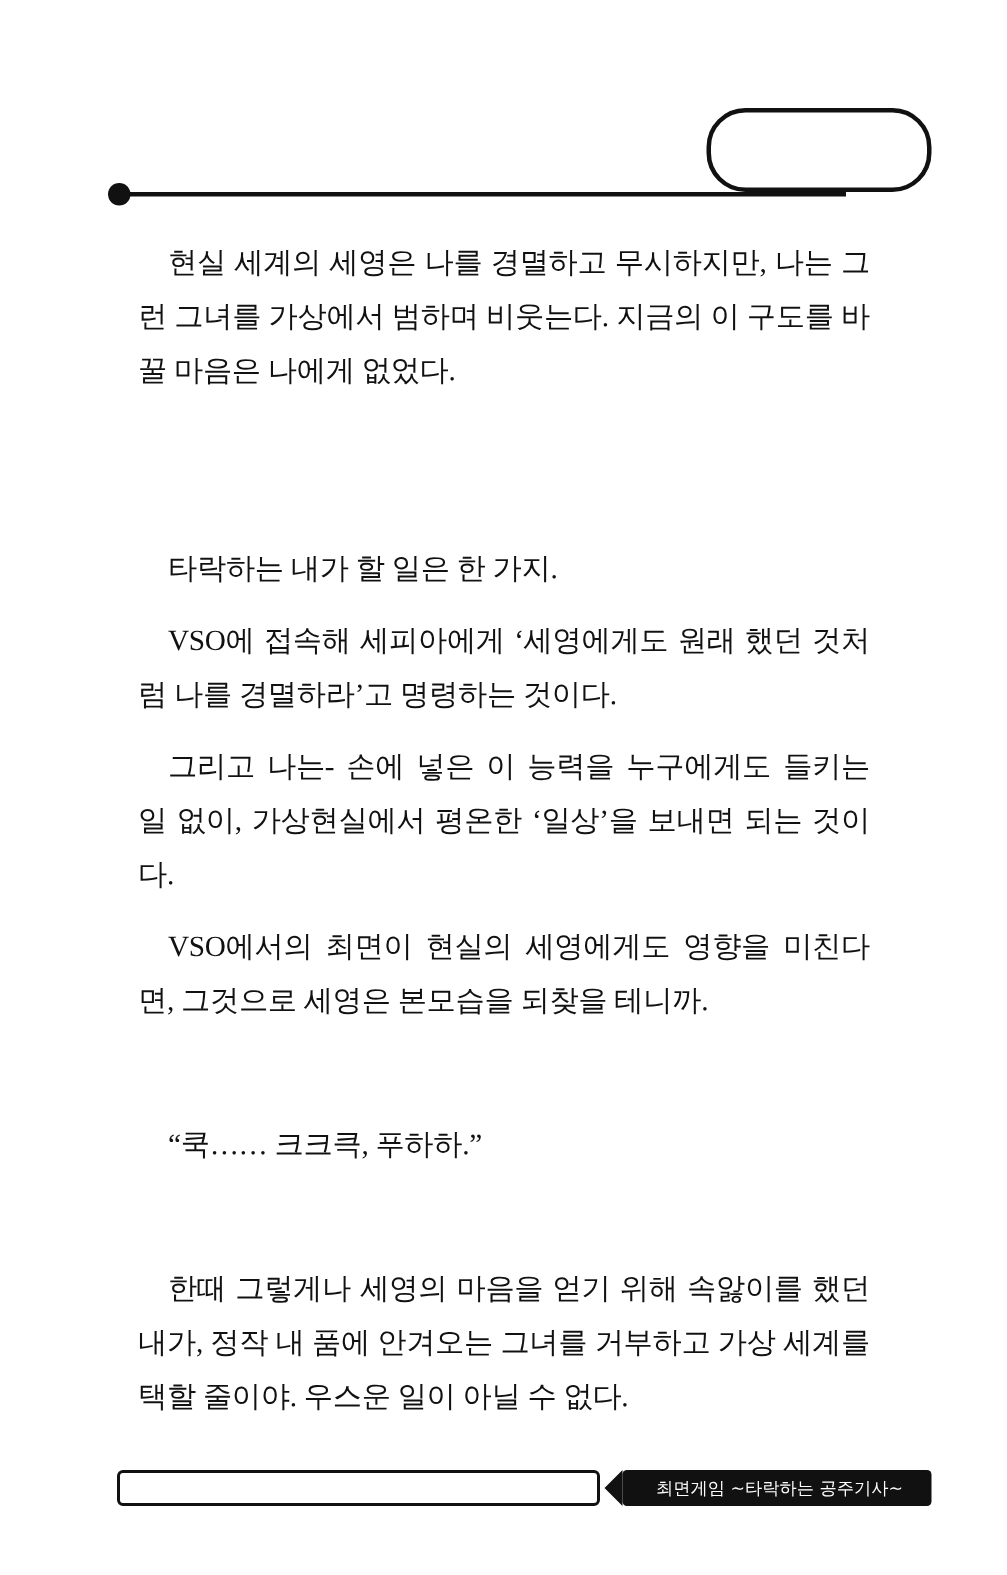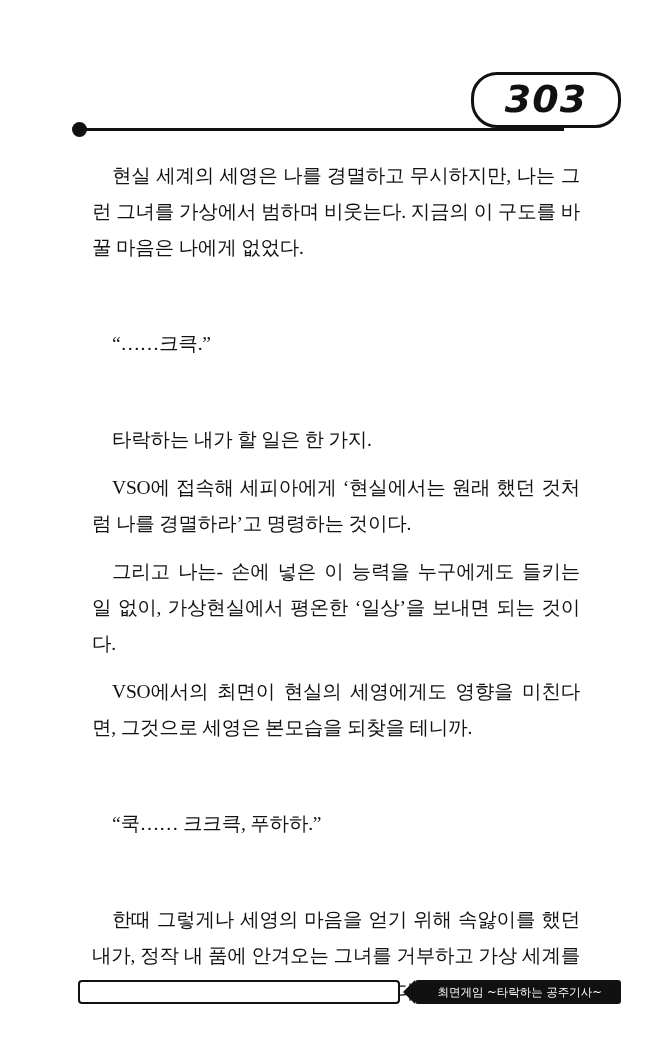--- a/index.html
+++ b/index.html
@@ -150,7 +150,6 @@
     <div class="header-dot"></div>
     <div class="header-rule"></div>
     <div class="page-number-box"></div>
-    <div class="page-number">303</div>
   </div>
 
   <div class="content">

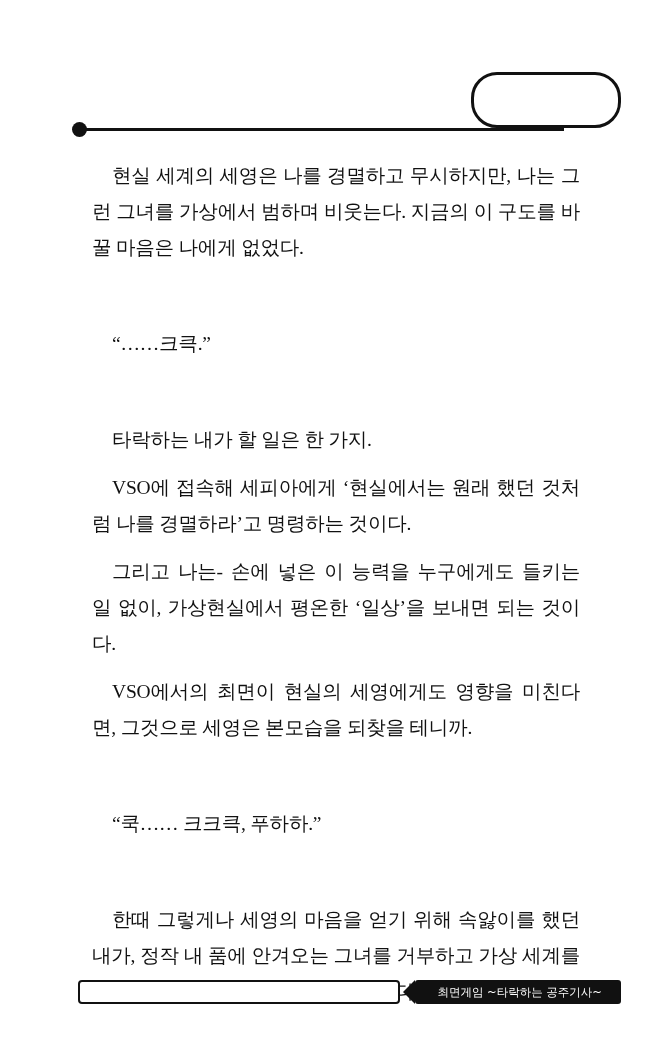--- a/index.html
+++ b/index.html
@@ -155,7 +155,6 @@
   <div class="content">
     <p class="para indent">현실 세계의 세영은 나를 경멸하고 무시하지만, 나는 그런 그녀를 가상에서 범하며 비웃는다. 지금의 이 구도를 바꿀 마음은 나에게 없었다.</p>
     <div class="gap-lg"></div>
-    <p class="para indent">“……크큭.”</p>
     <div class="gap-lg"></div>
     <p class="para indent">타락하는 내가 할 일은 한 가지.</p>
     <p class="para indent">VSO에 접속해 세피아에게 ‘현실에서는 원래 했던 것처럼 나를 경멸하라’고 명령하는 것이다.</p>

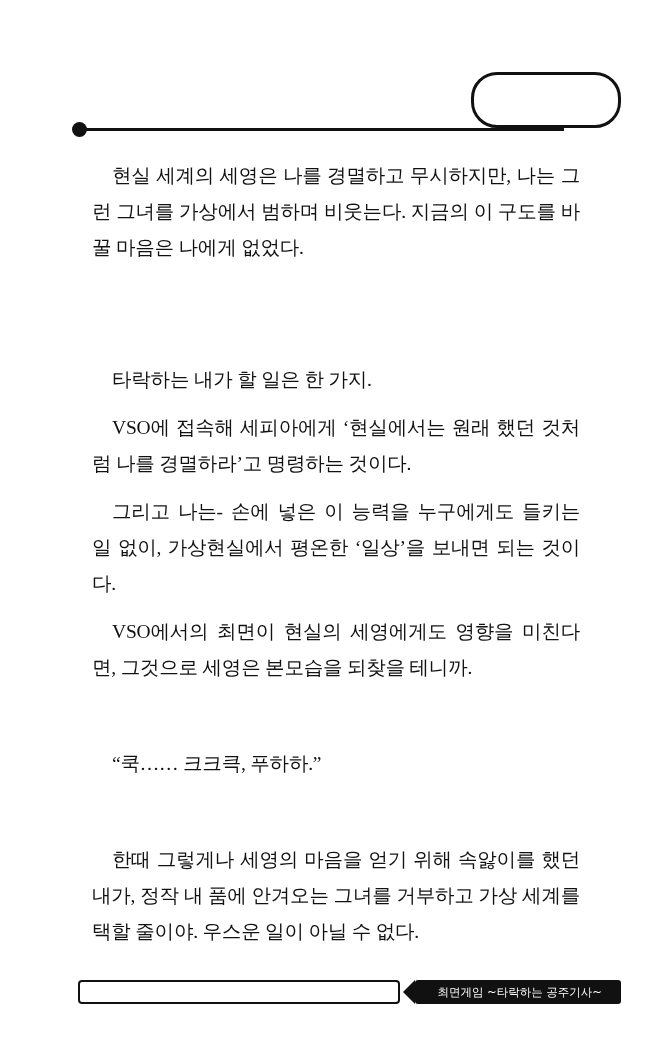--- a/index.html
+++ b/index.html
@@ -157,7 +157,7 @@
     <div class="gap-lg"></div>
     <div class="gap-lg"></div>
     <p class="para indent">타락하는 내가 할 일은 한 가지.</p>
-    <p class="para indent">VSO에 접속해 세피아에게 ‘현실에서는 원래 했던 것처럼 나를 경멸하라’고 명령하는 것이다.</p>
+    <p class="para indent">VSO에 접속해 세피아에게 ‘세영에게도 원래 했던 것처럼 나를 경멸하라’고 명령하는 것이다.</p>
     <p class="para indent">그리고 나는- 손에 넣은 이 능력을 누구에게도 들키는 일 없이, 가상현실에서 평온한 ‘일상’을 보내면 되는 것이다.</p>
     <p class="para indent">VSO에서의 최면이 현실의 세영에게도 영향을 미친다면, 그것으로 세영은 본모습을 되찾을 테니까.</p>
     <div class="gap-lg"></div>

